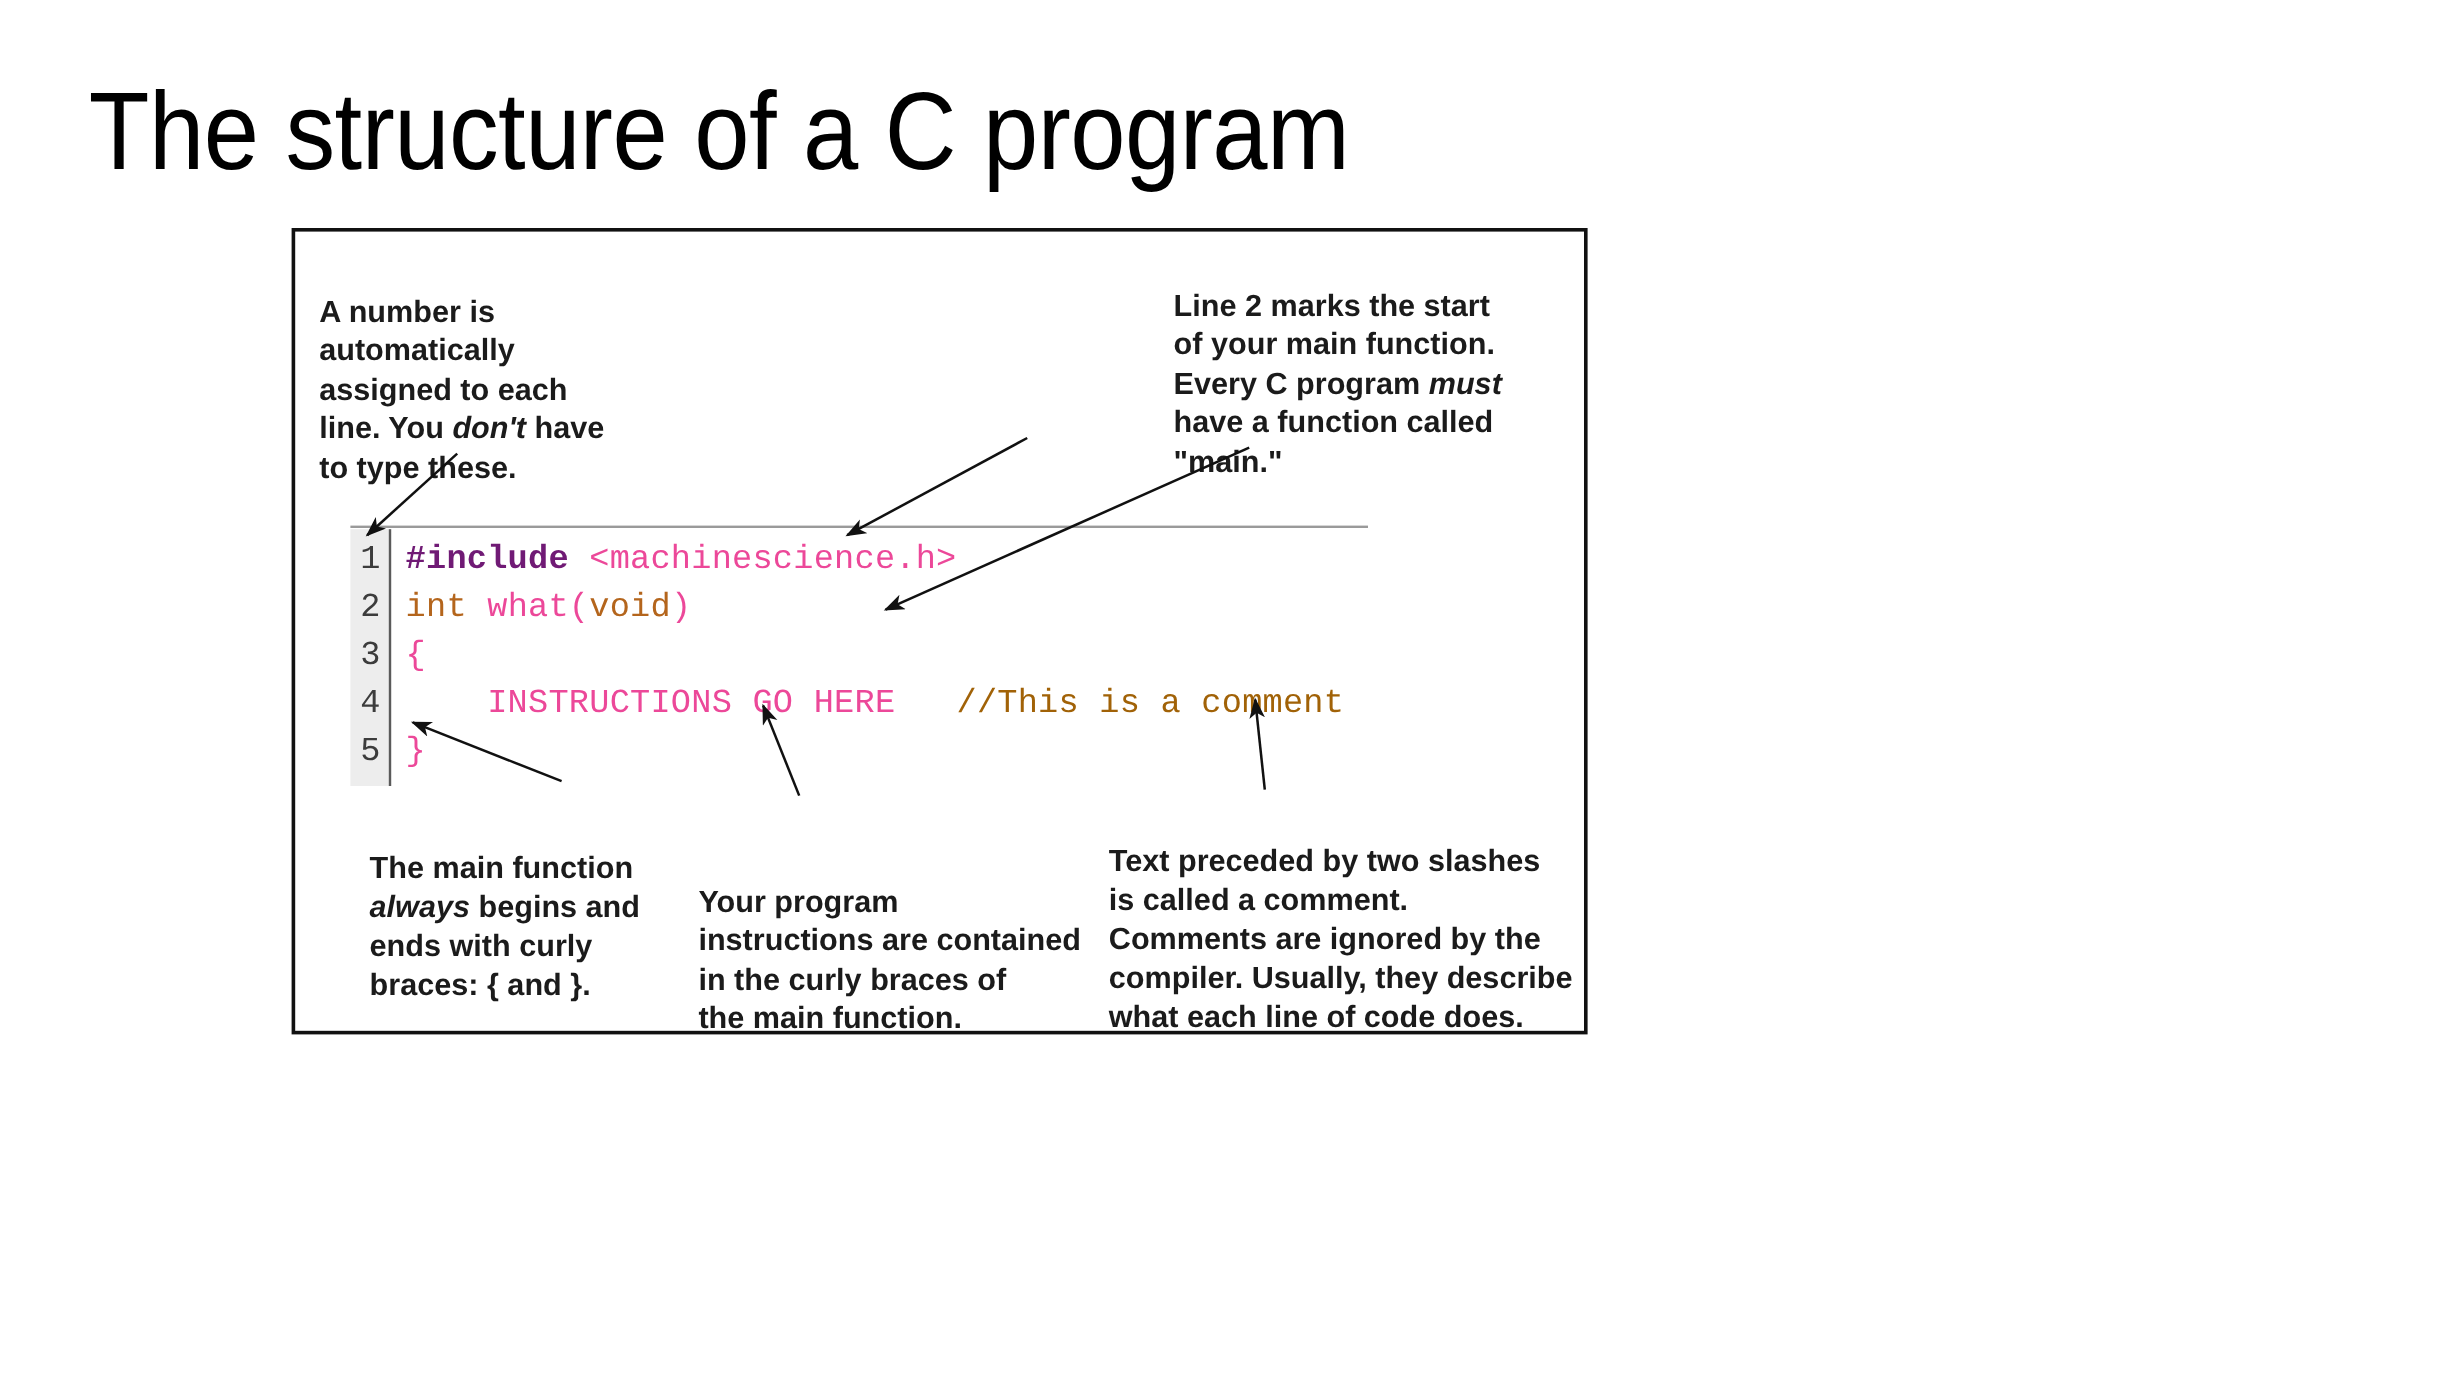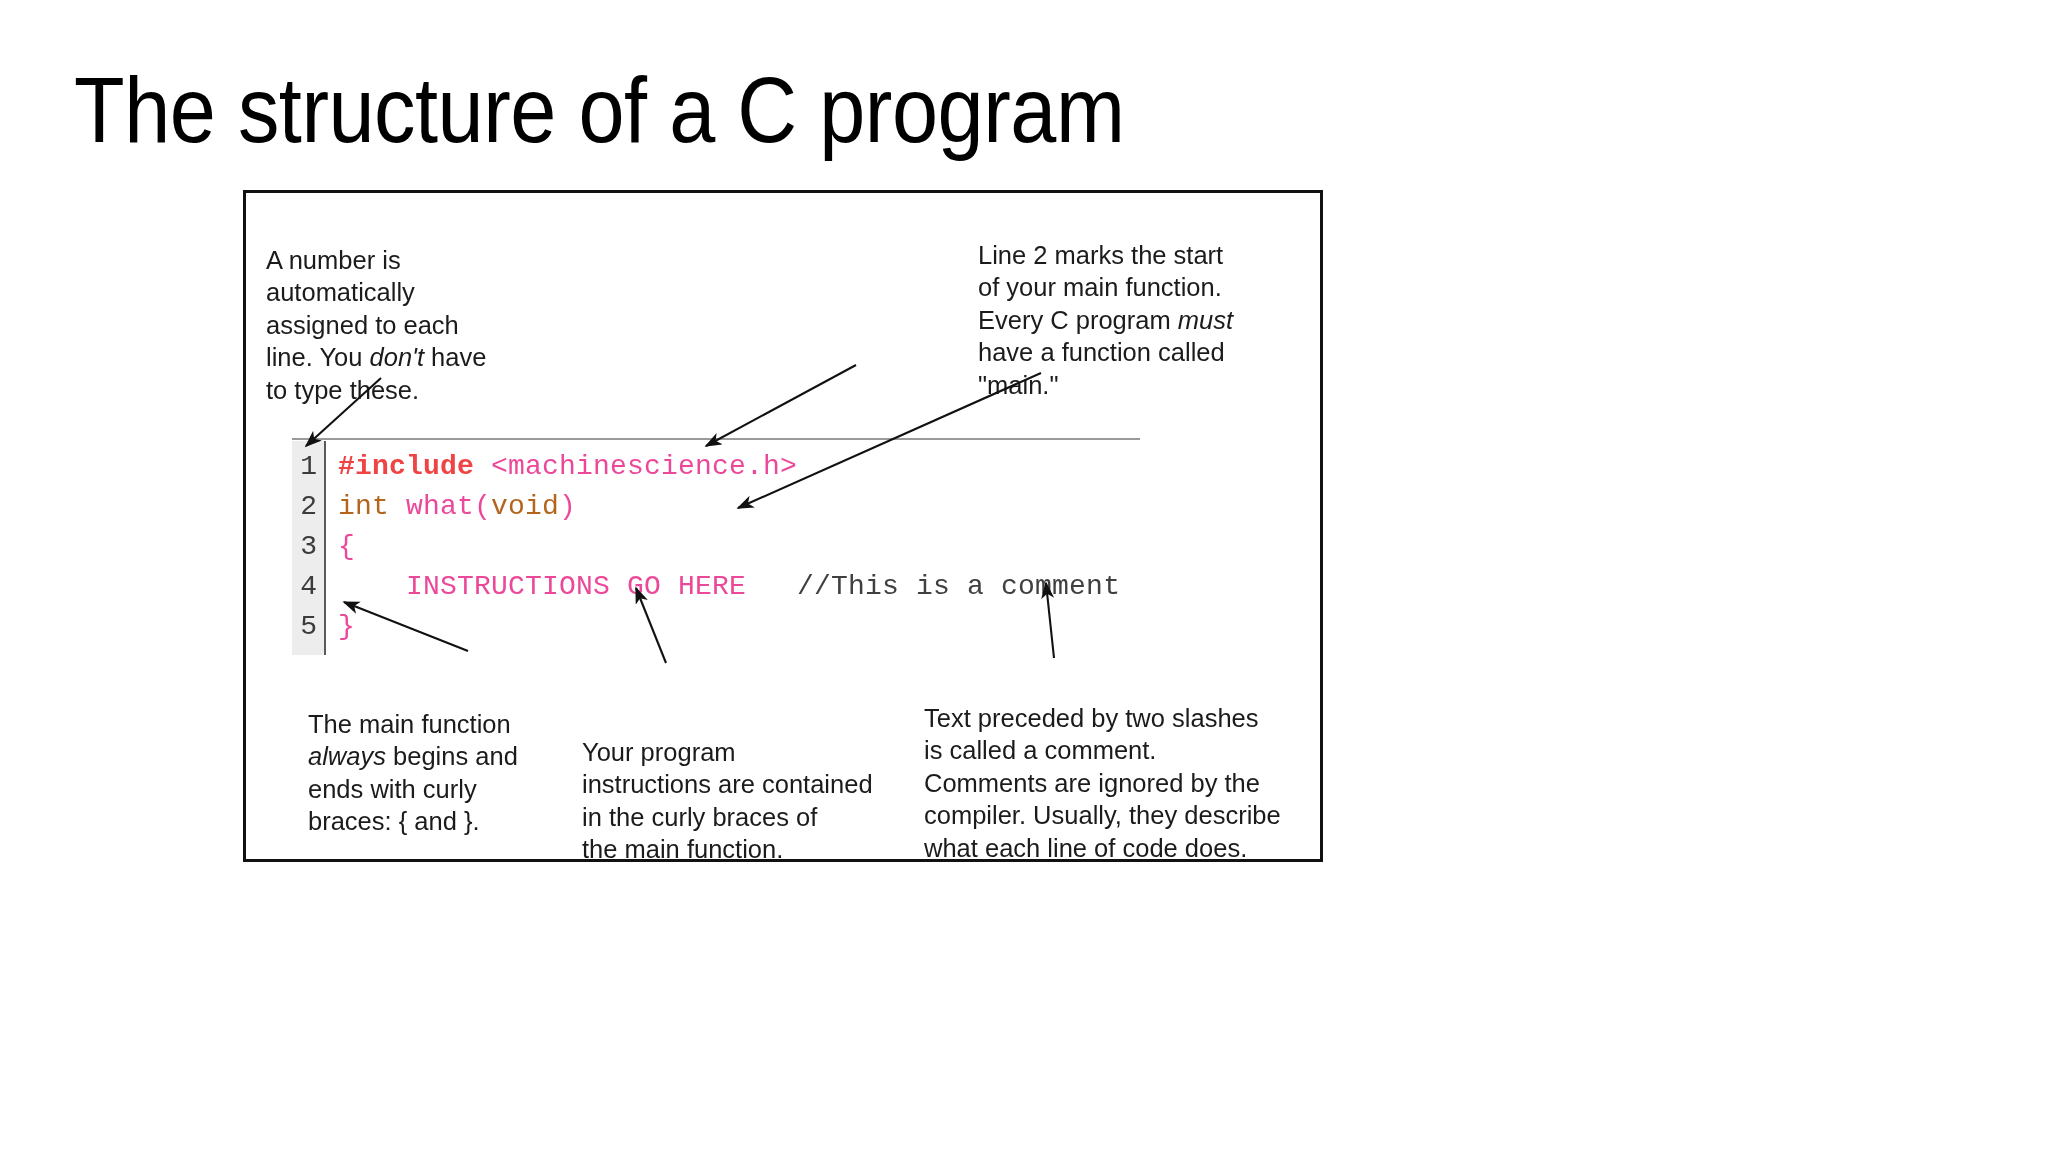--- a/index.html
+++ b/index.html
@@ -68,7 +68,7 @@
     font-family: "Liberation Sans", sans-serif;
     font-size: 25.5px;
     line-height: 32.5px;
-    font-weight: 400;
+    font-weight: 700;
     white-space: pre-line;
   }
   .annot em { font-style: italic; }

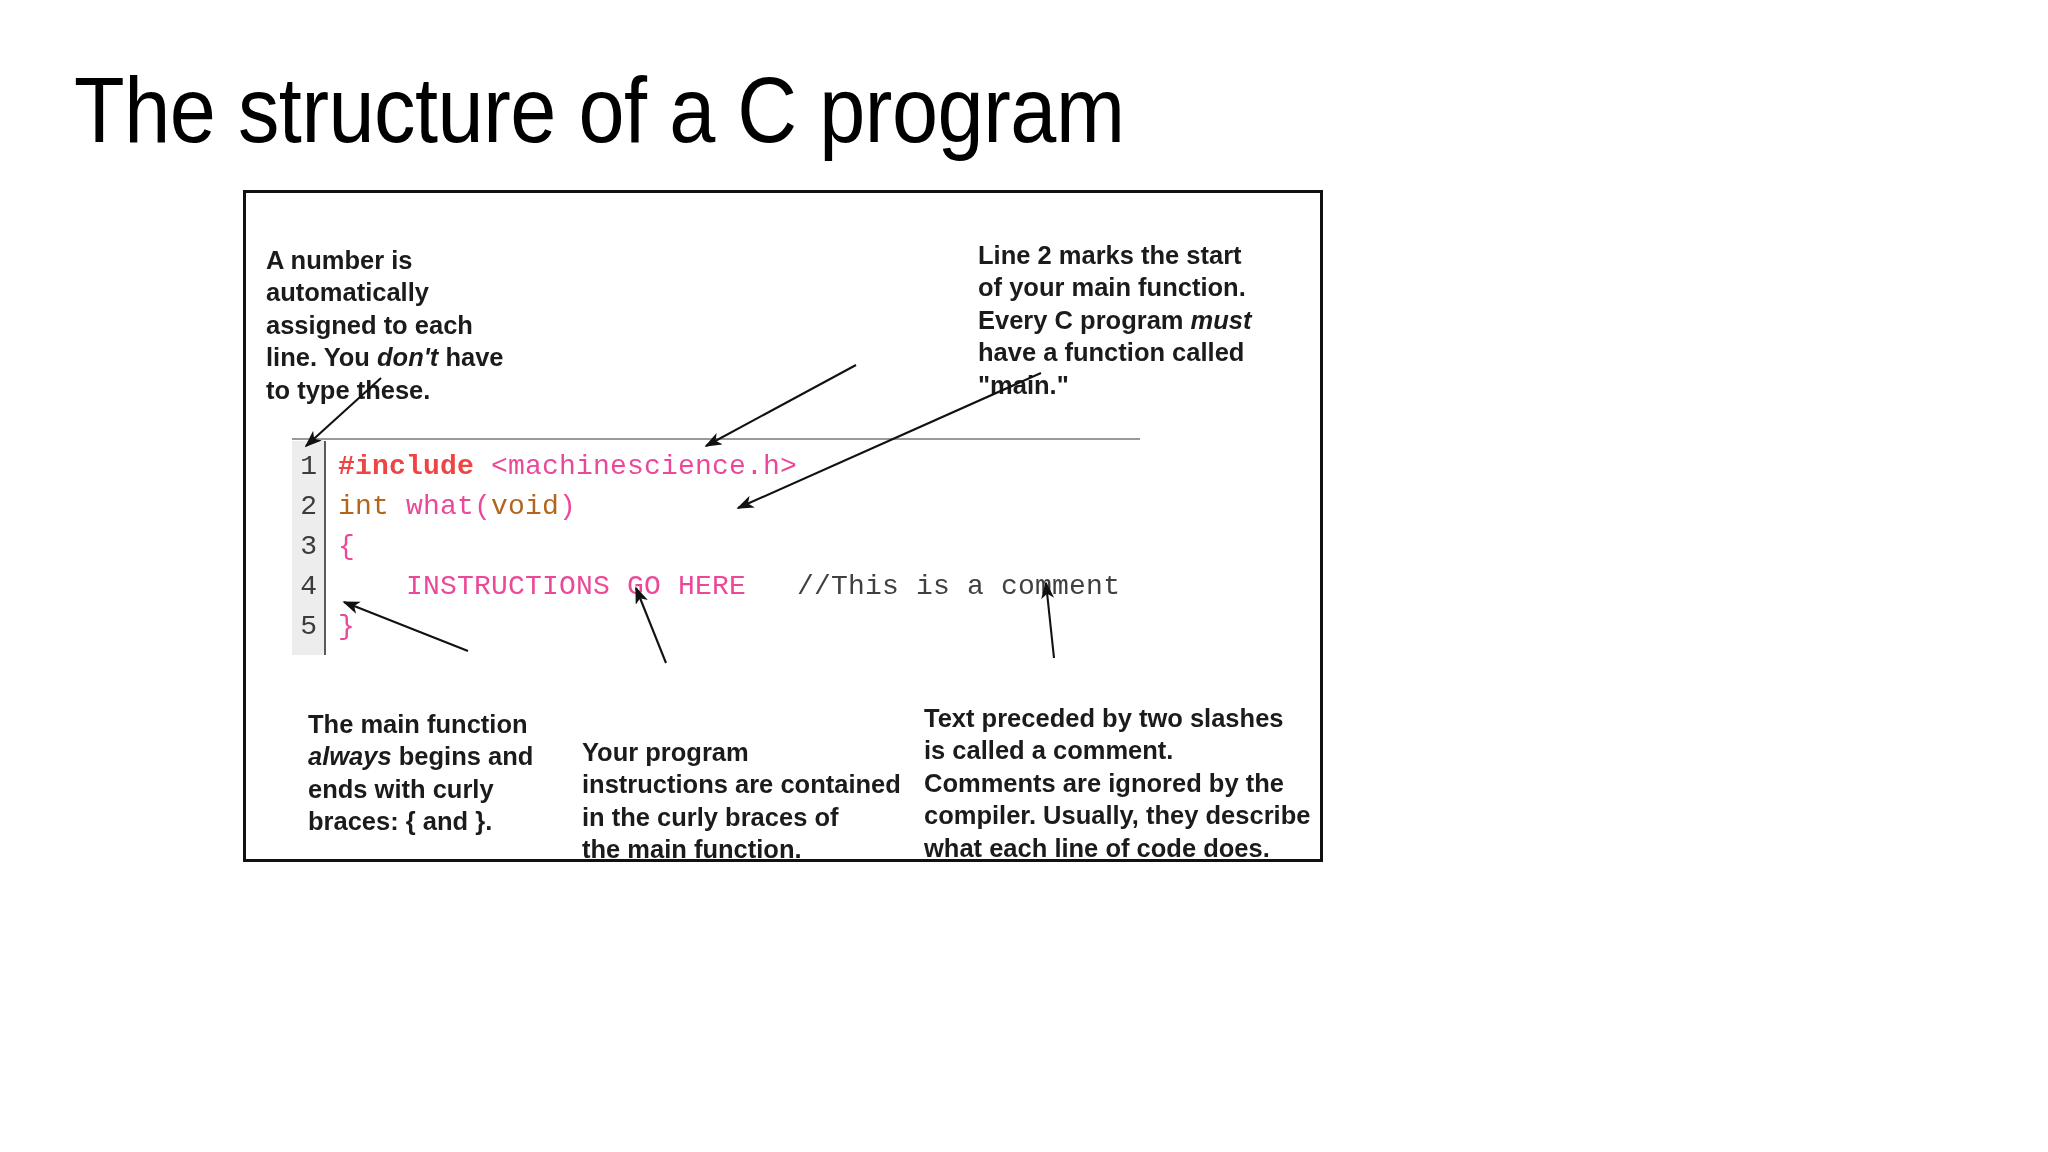--- a/index.html
+++ b/index.html
@@ -136,7 +136,7 @@
     letter-spacing: 0.2px;
   }
 
-  .tok-pre  { color: #ef4444; font-weight: 700; }
+  .tok-pre  { color: #701a75; font-weight: 700; }
   .tok-kw   { color: #b4651c; text-align: right; }
   .tok-cmt  { color: #404040; }
   .tok-plain{ color: #ec4899; }

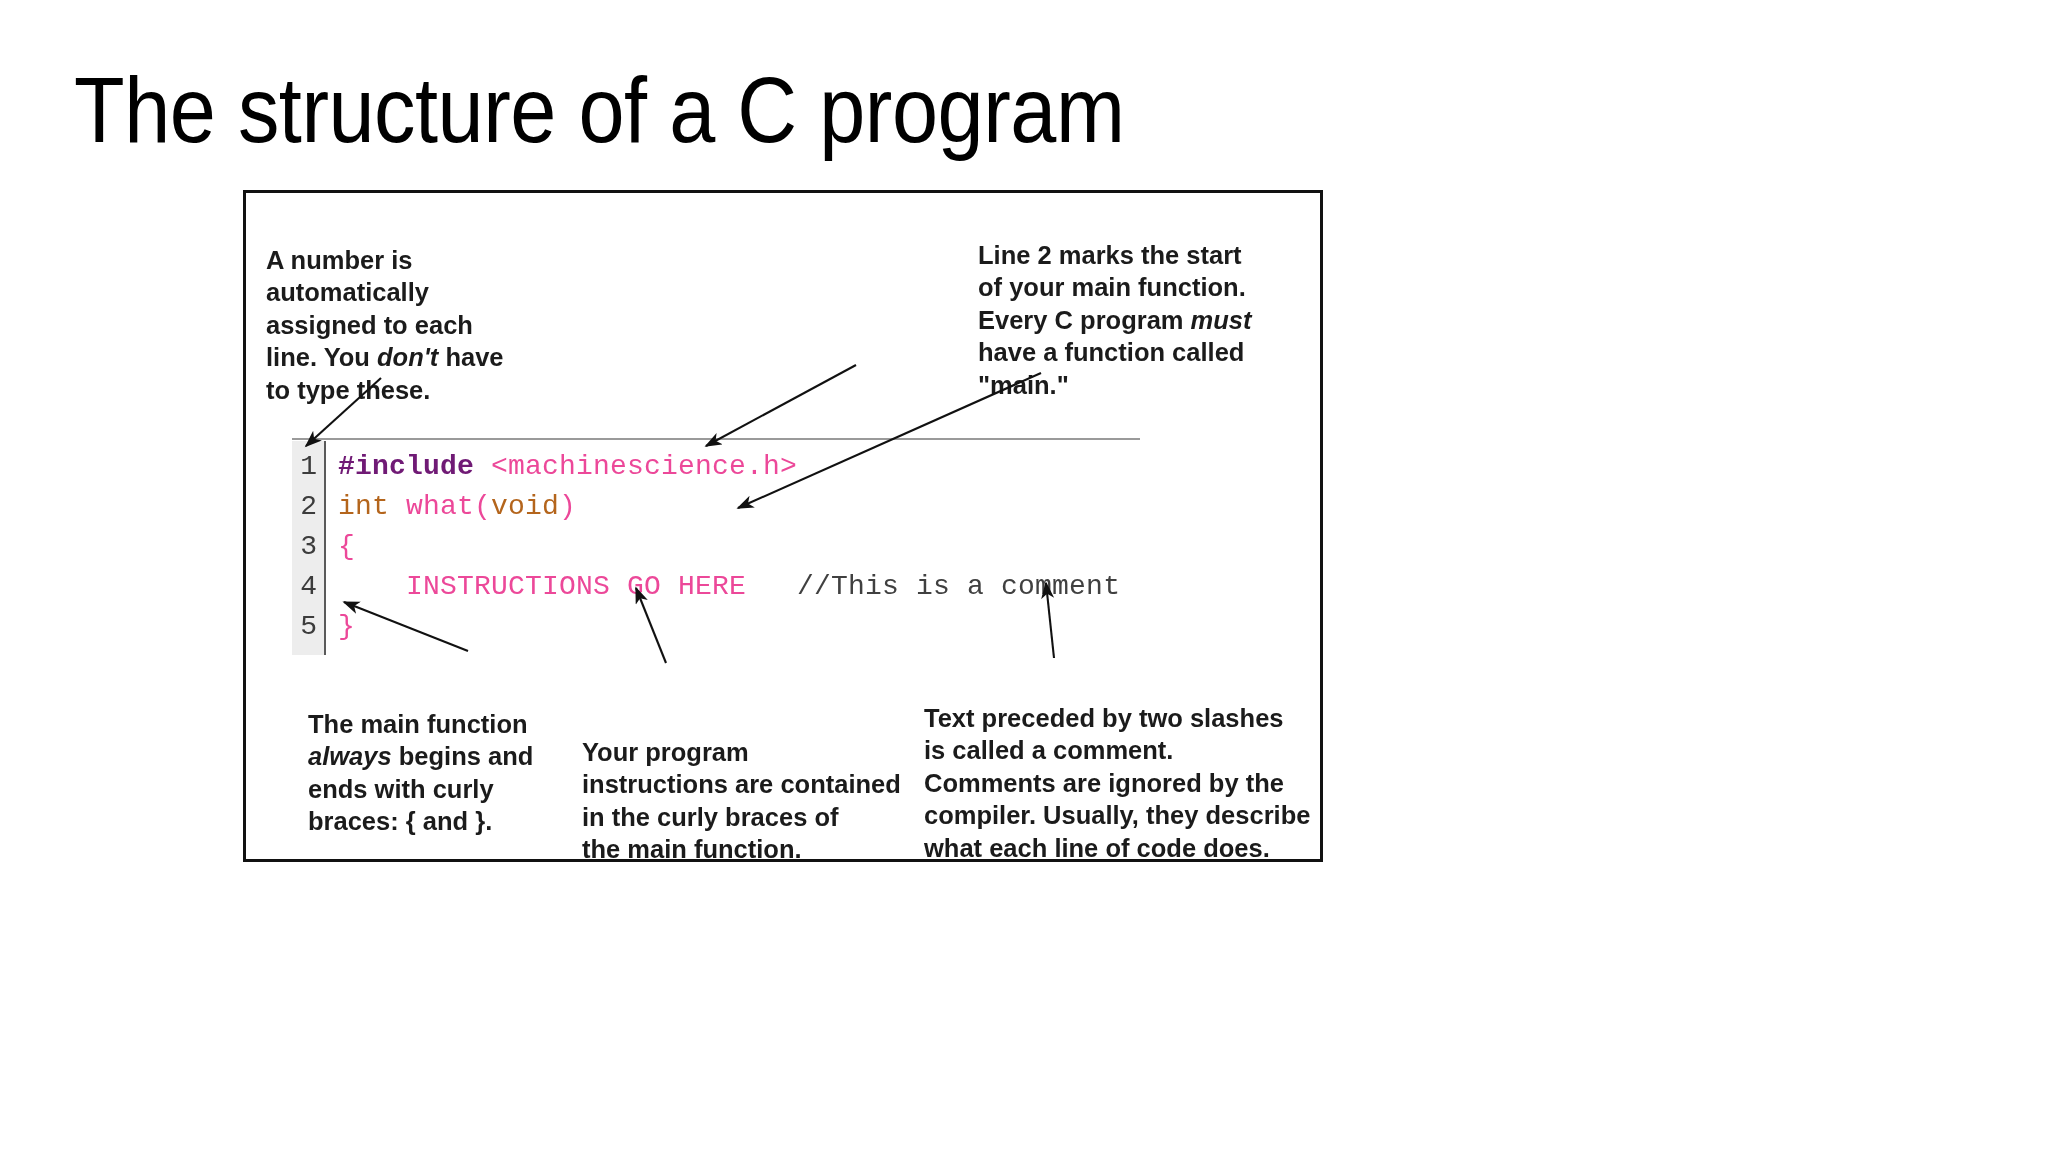--- a/index.html
+++ b/index.html
@@ -138,7 +138,7 @@
 
   .tok-pre  { color: #701a75; font-weight: 700; }
   .tok-kw   { color: #b4651c; text-align: right; }
-  .tok-cmt  { color: #404040; }
+  .tok-cmt  { color: #a16207; }
   .tok-plain{ color: #ec4899; }
 </style>
 </head>

